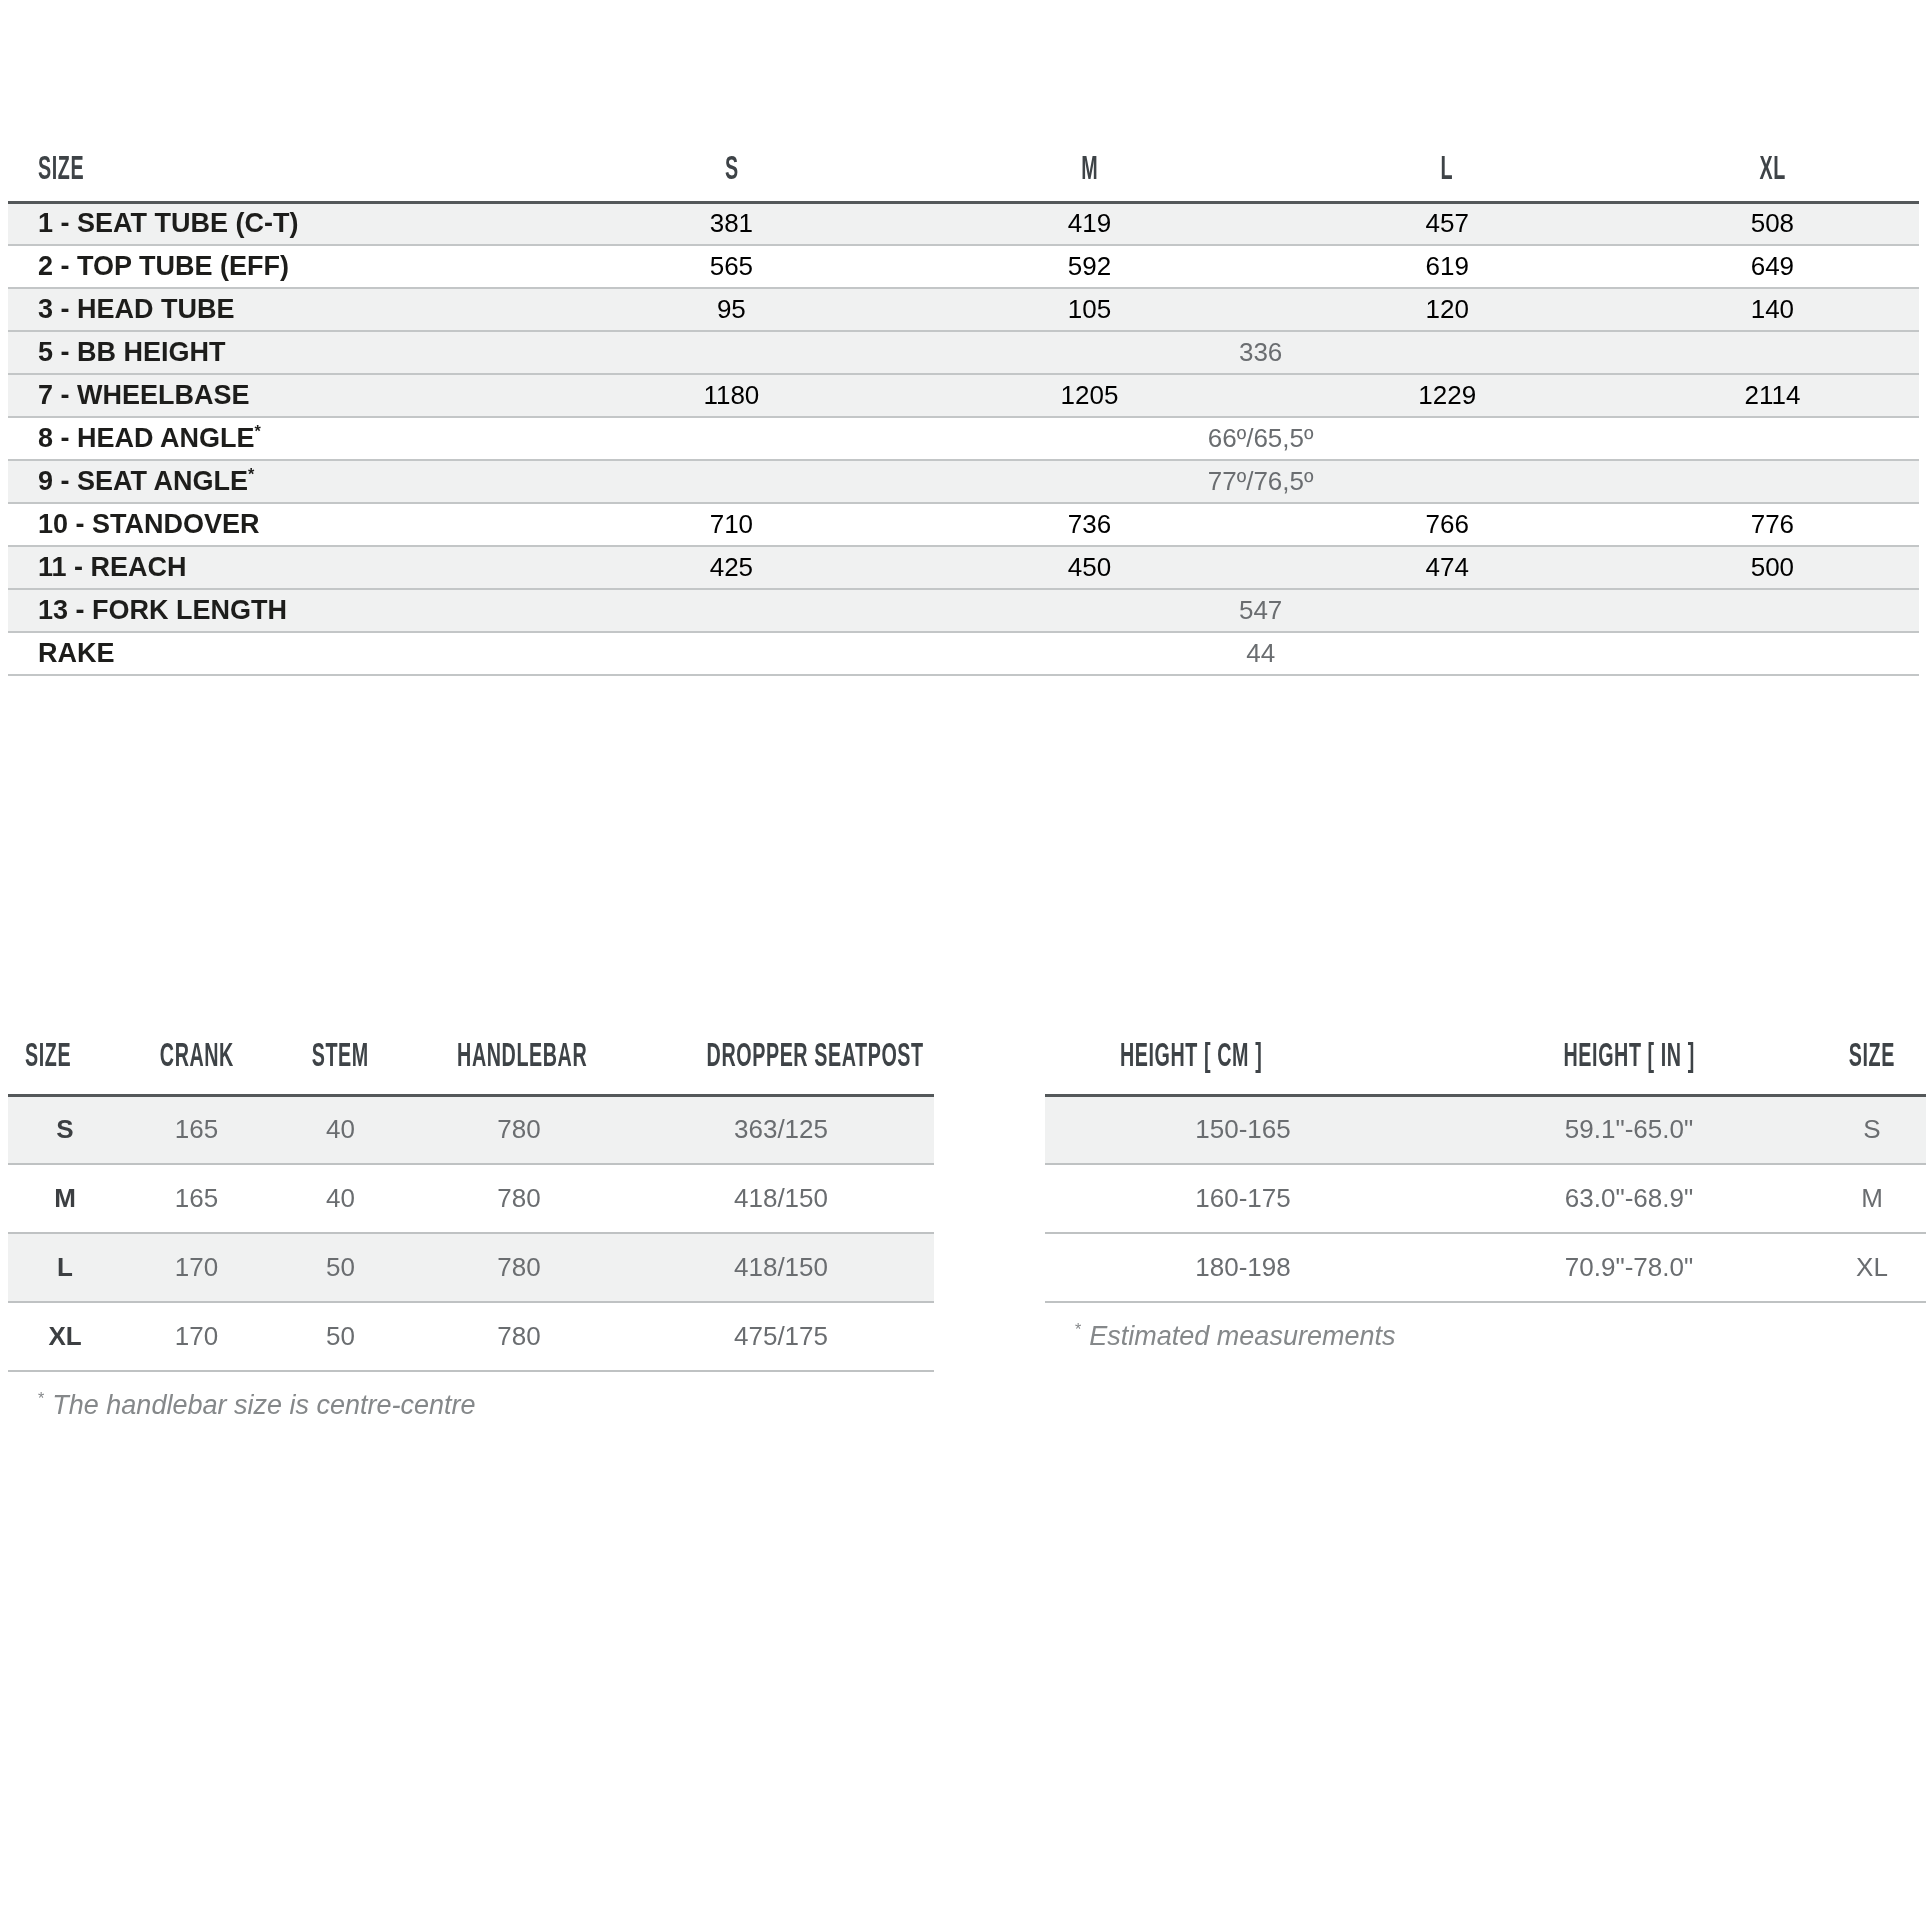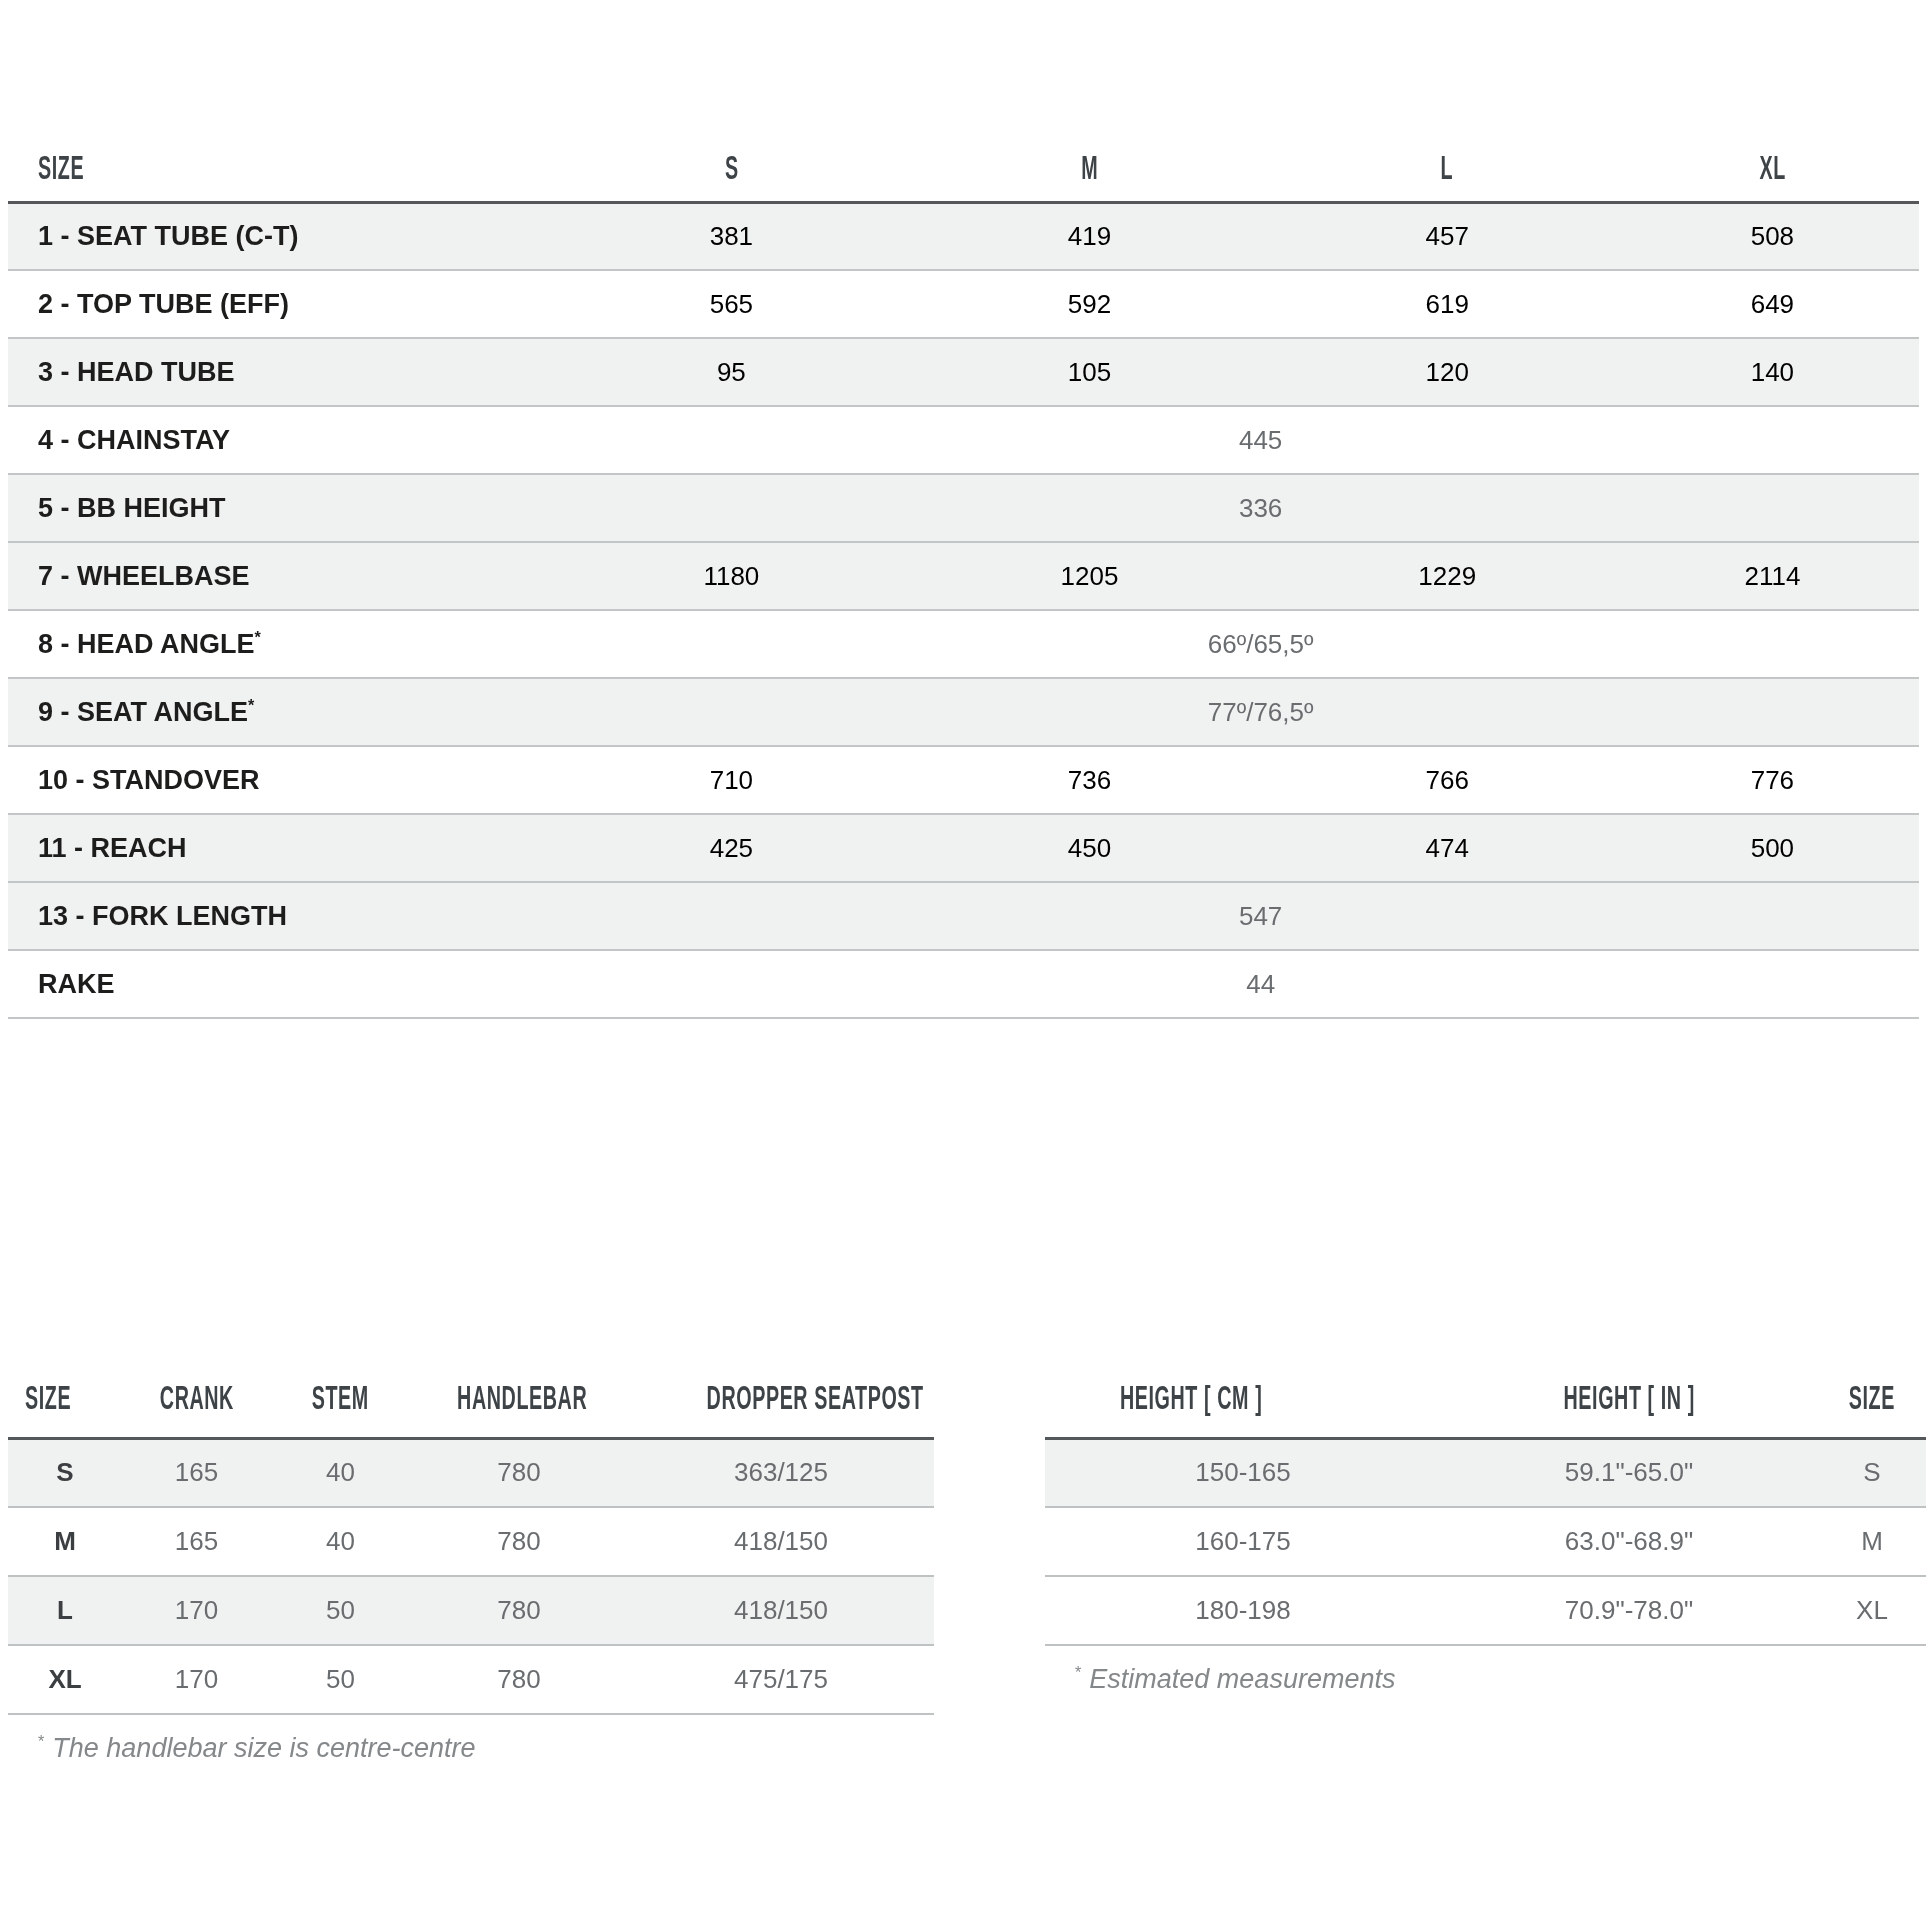--- a/index.html
+++ b/index.html
@@ -27,7 +27,7 @@
     transform: scaleX(0.58); transform-origin: center center;
   }
   th:first-child .cond { transform-origin: left center; }
-  .geo tbody tr { height: 68px; border-bottom: 2px solid #c3c6c7; }
+  .geo tbody tr { height: 43px; border-bottom: 2px solid #c3c6c7; }
   .geo tbody tr.shade { background: #f0f1f1; }
   .geo td.label {
     font-size: 27px; font-weight: 700; color: #1d1d1b;

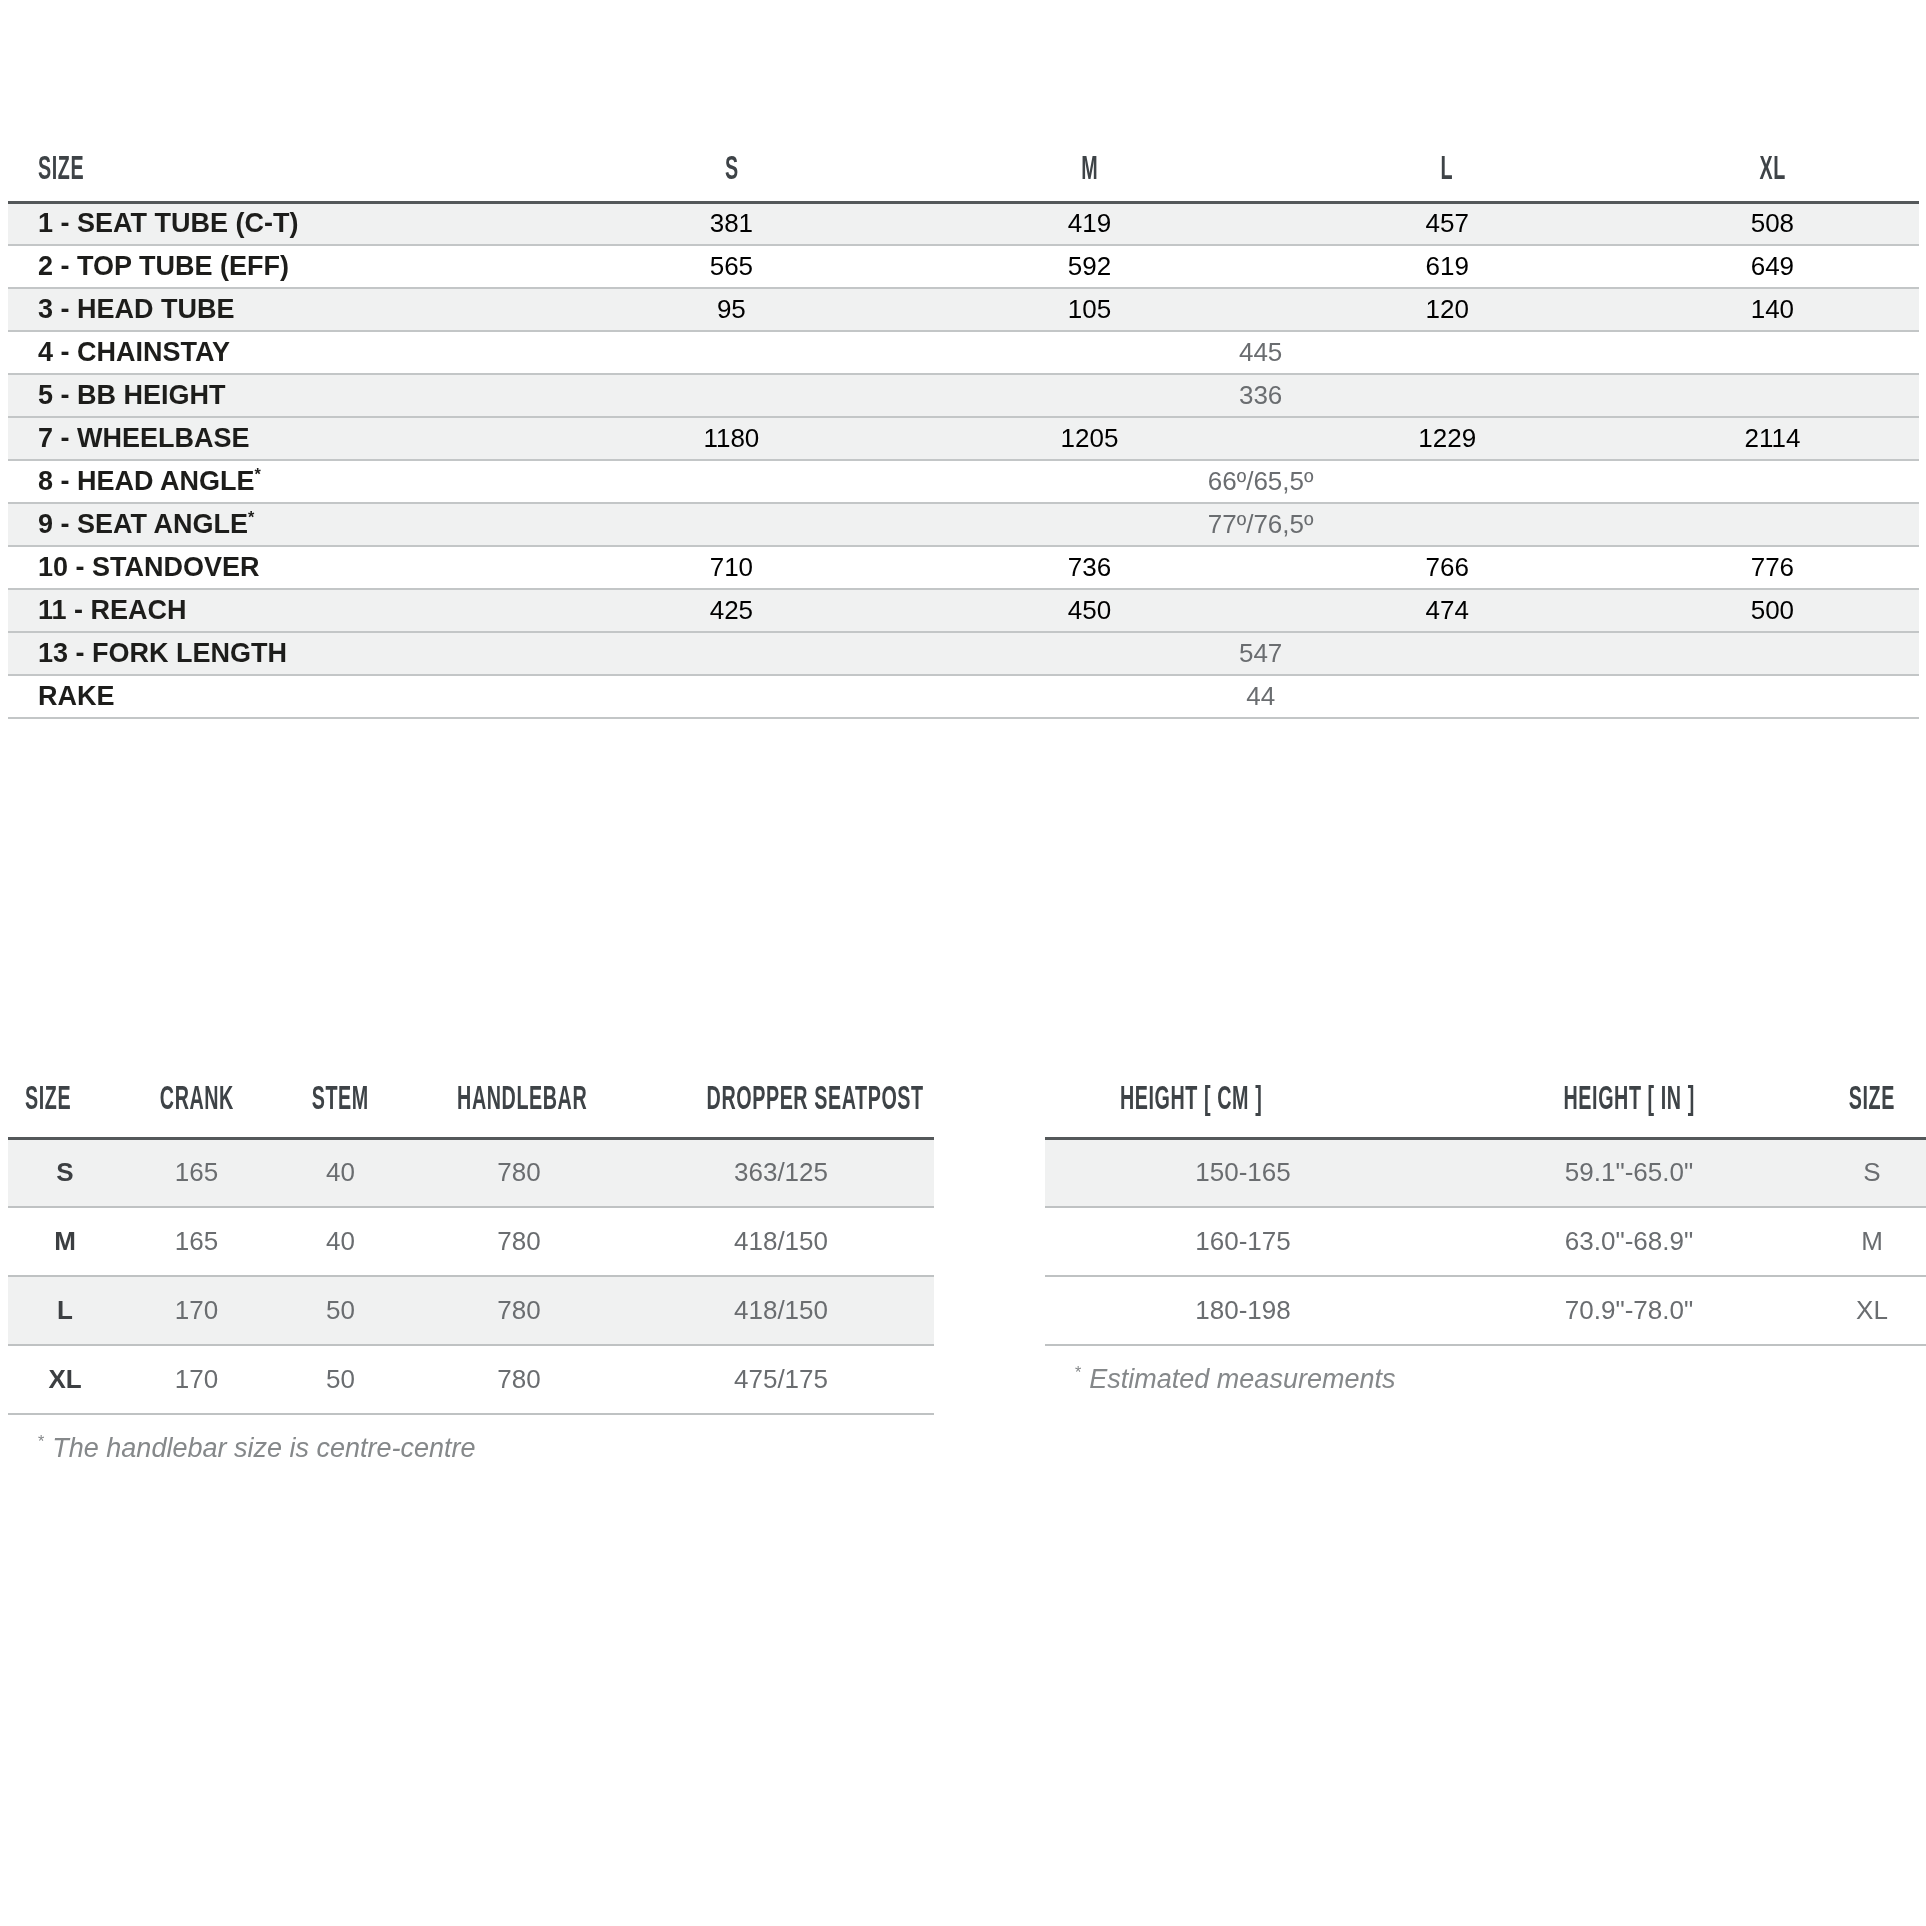--- a/index.html
+++ b/index.html
@@ -102,10 +102,6 @@
           <td class="val">105</td>
           <td class="val">120</td>
           <td class="val">140</td>
-        </tr>
-        <tr>
-          <td class="label">4 - CHAINSTAY</td>
-          <td class="span-val" colspan="4">445</td>
         </tr>
         <tr class="shade">
           <td class="label">5 - BB HEIGHT</td>

